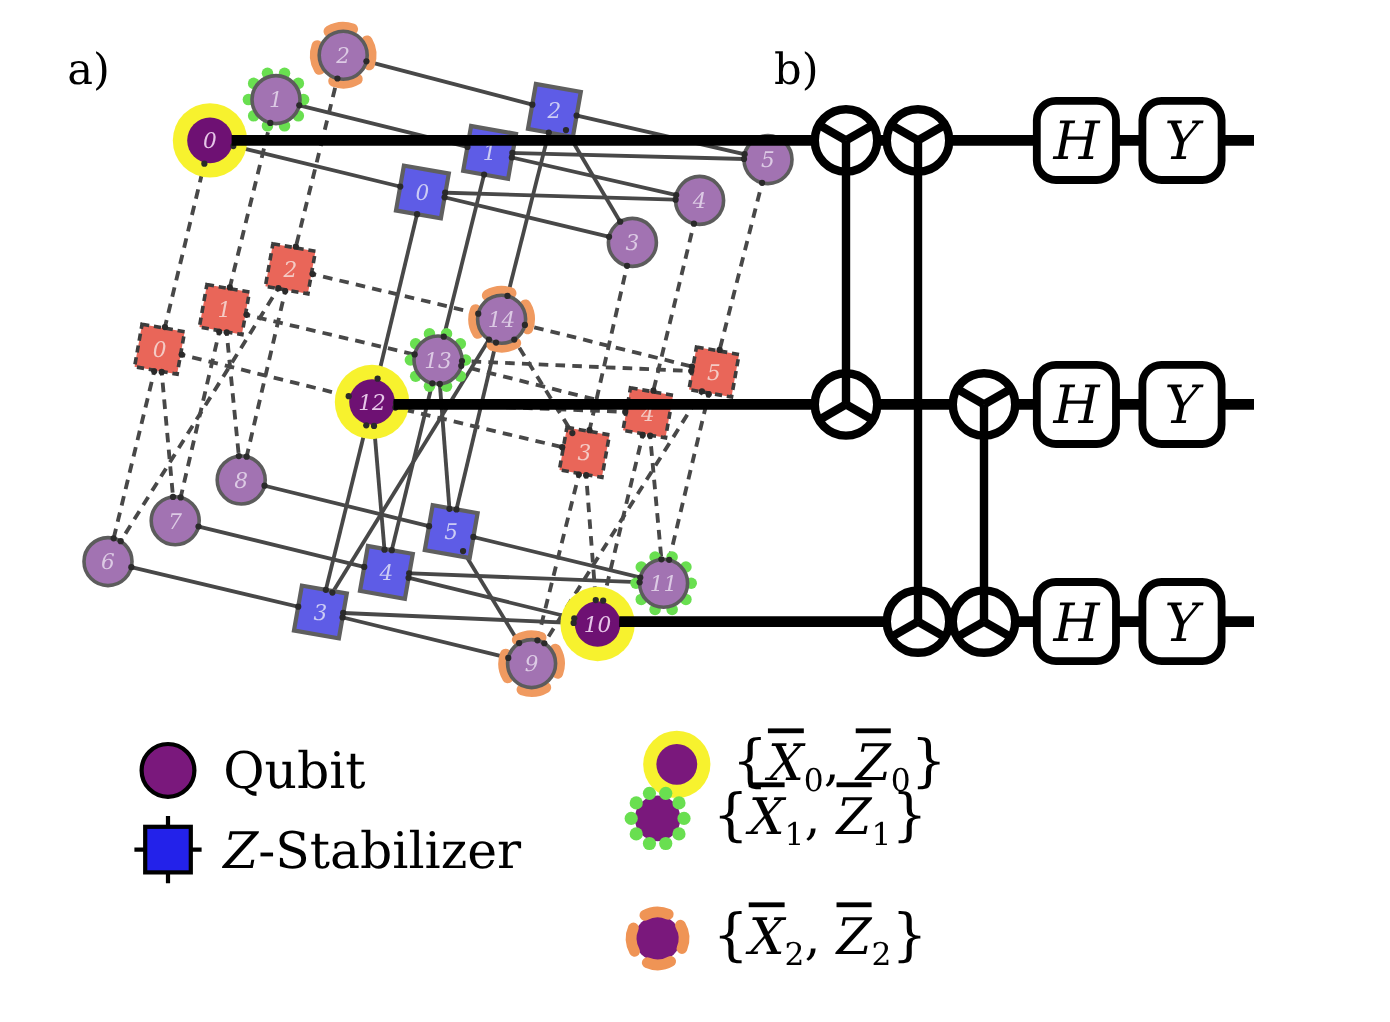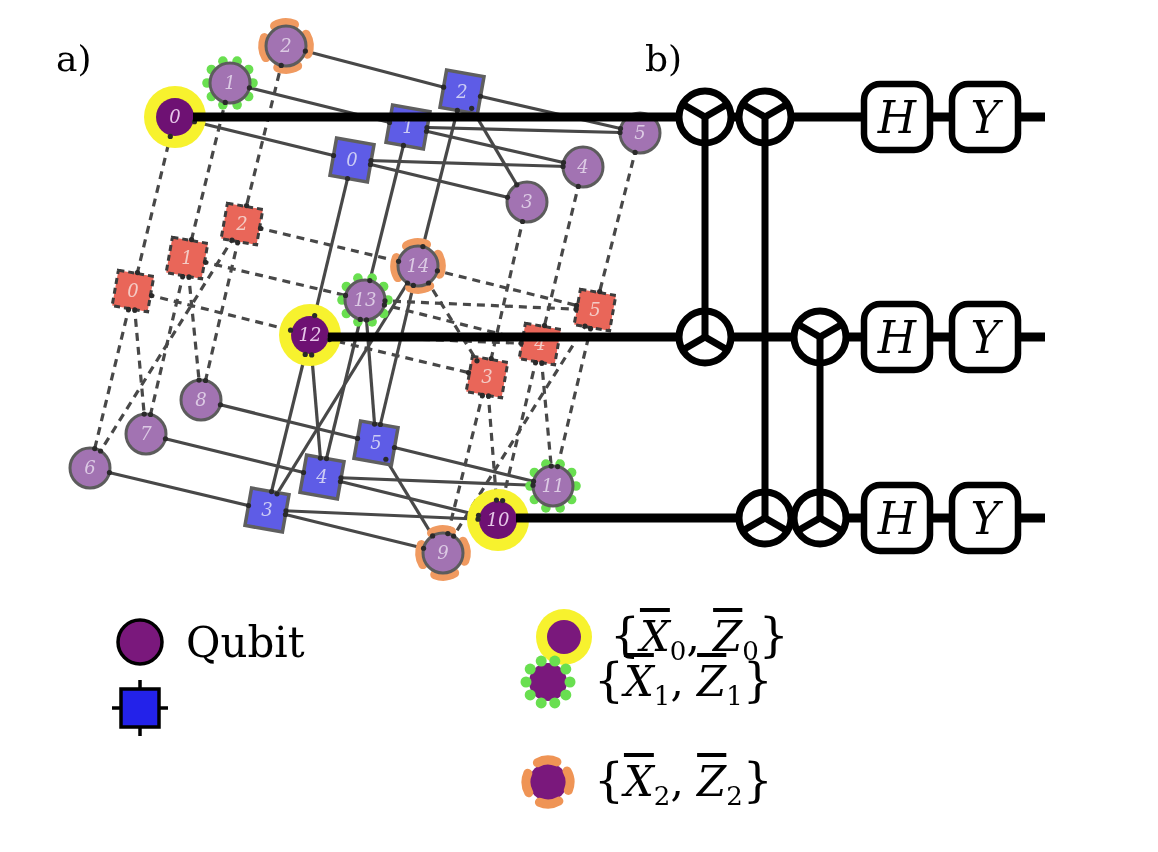--- a/index.html
+++ b/index.html
@@ -419,6 +419,7 @@
       <line x1="50" y1="32" x2="60" y2="32" stroke="#000" stroke-width="3.5"></line>
       <rect x="13" y="13" width="38" height="38" fill="#2322ea" stroke="#000" stroke-width="3.5"></rect>
     </svg>
+    <span class="legend-text"><span class="it">Z</span><span>-Stabilizer</span></span>
   </div>
 
   <div class="legend-row" style="left:532px;top:605px;">

